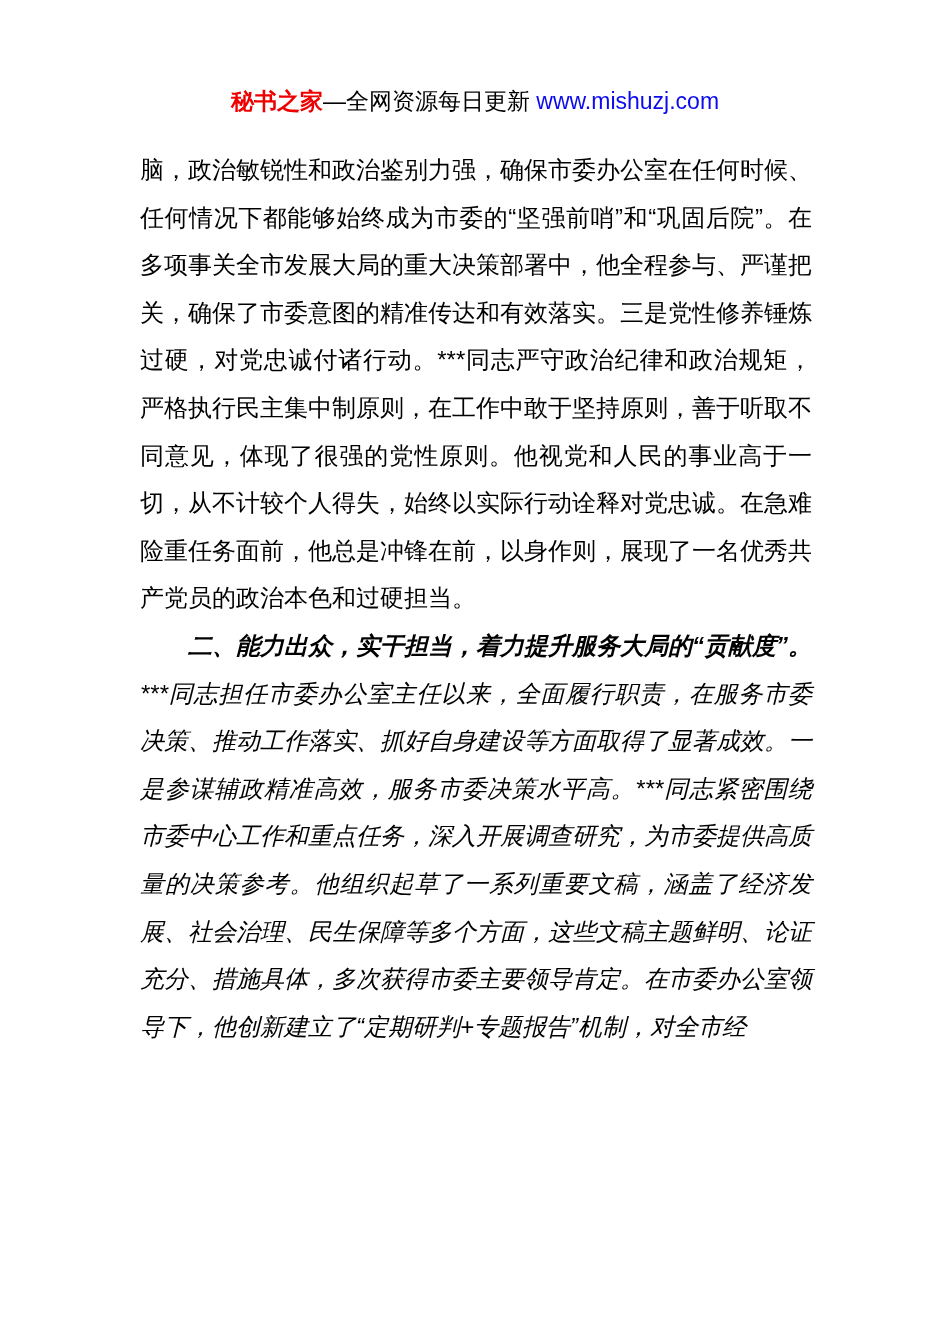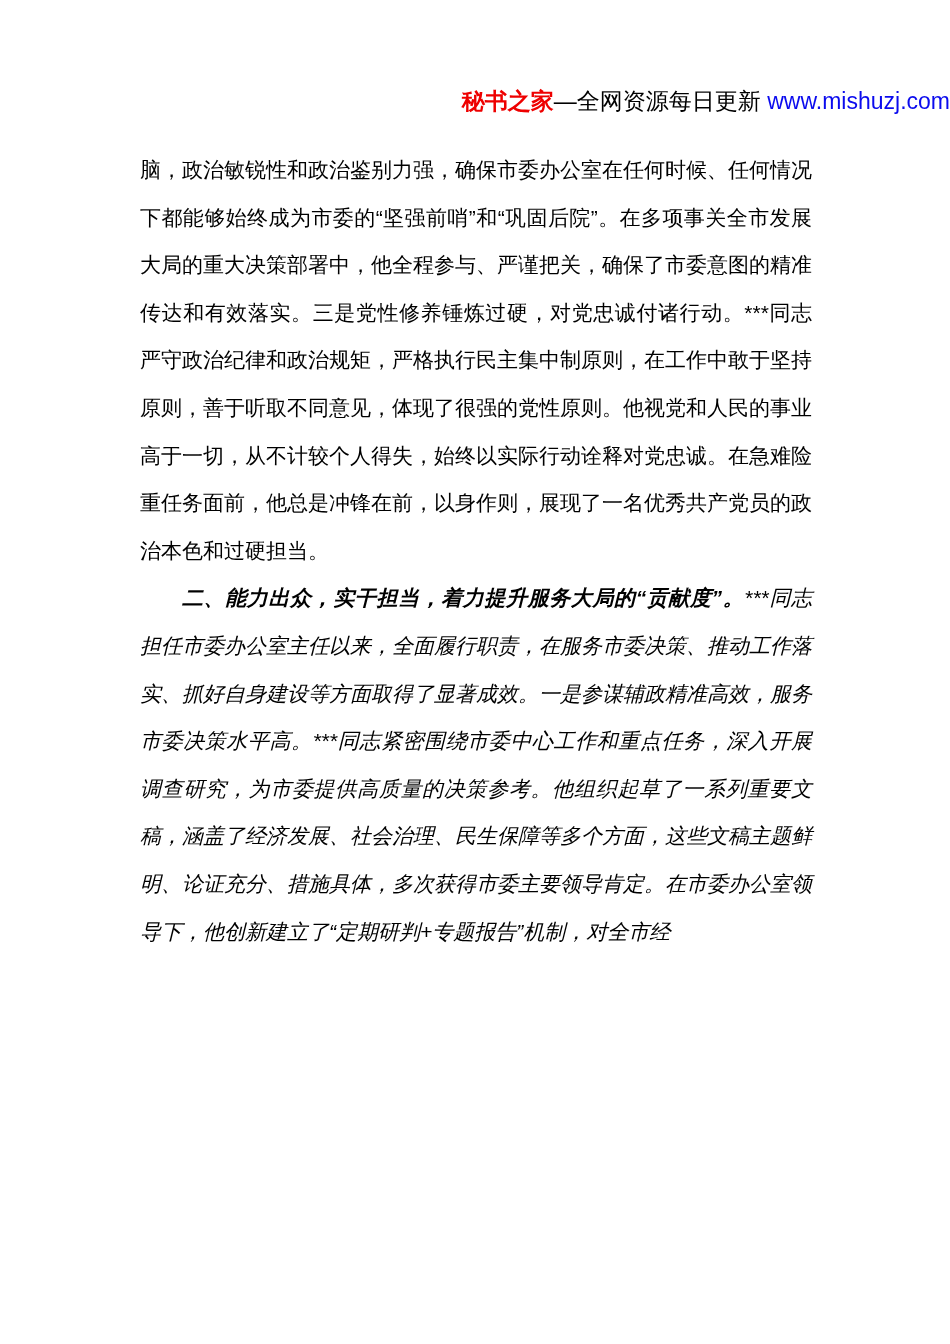--- a/index.html
+++ b/index.html
@@ -20,7 +20,7 @@
     top: 86px;
     left: 0;
     width: 100%;
-    text-align: right;
+    text-align: center;
     font-size: 23px;
     line-height: 30px;
     white-space: nowrap;

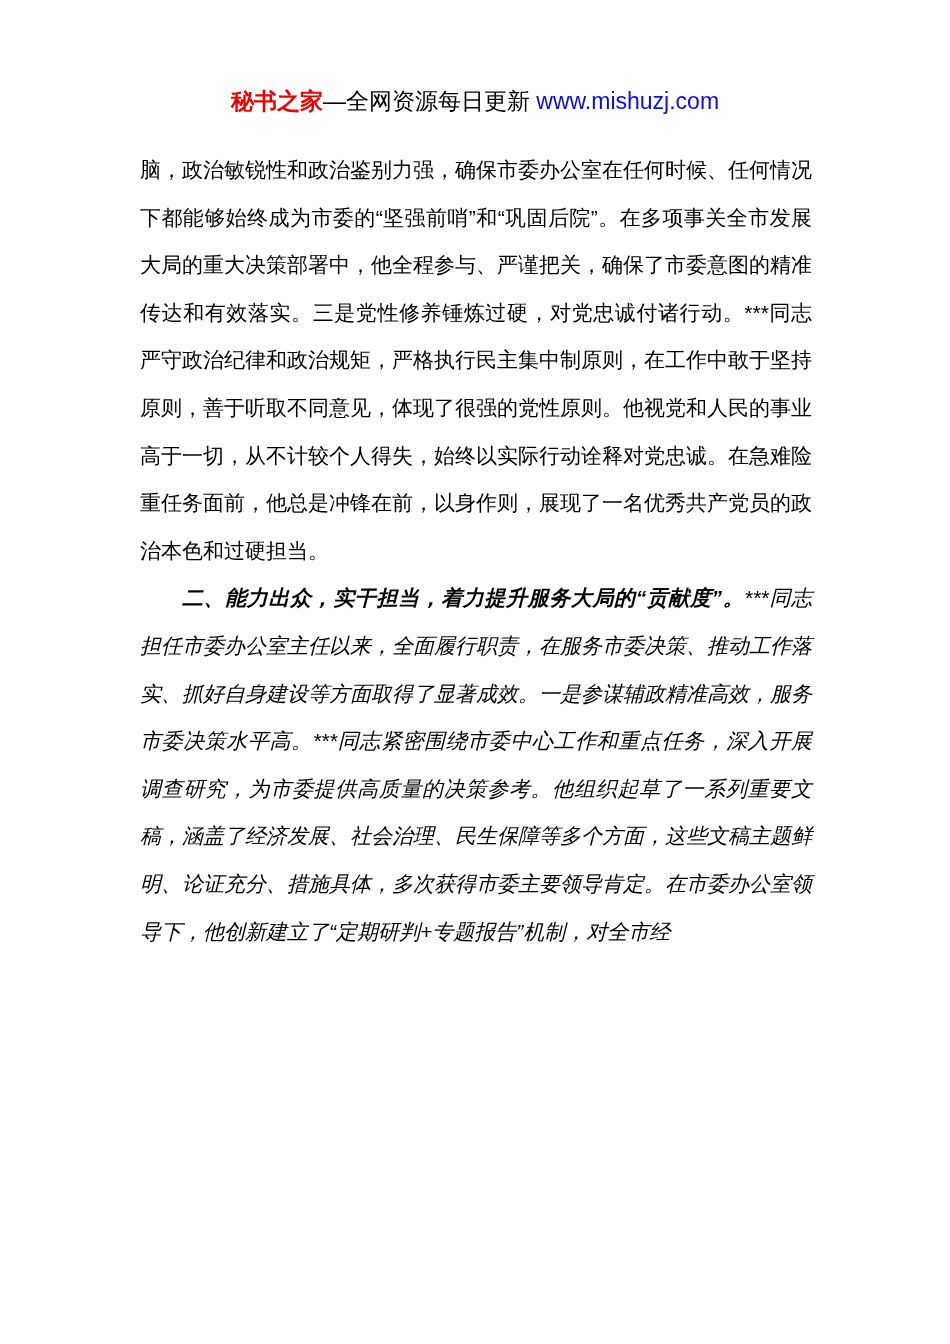--- a/index.html
+++ b/index.html
@@ -43,7 +43,7 @@
     top: 146px;
     left: 140px;
     width: 672px;
-    font-size: 21px;
+    font-size: 24px;
     line-height: 47.6px;
     color: #000000;
     text-align: justify;

